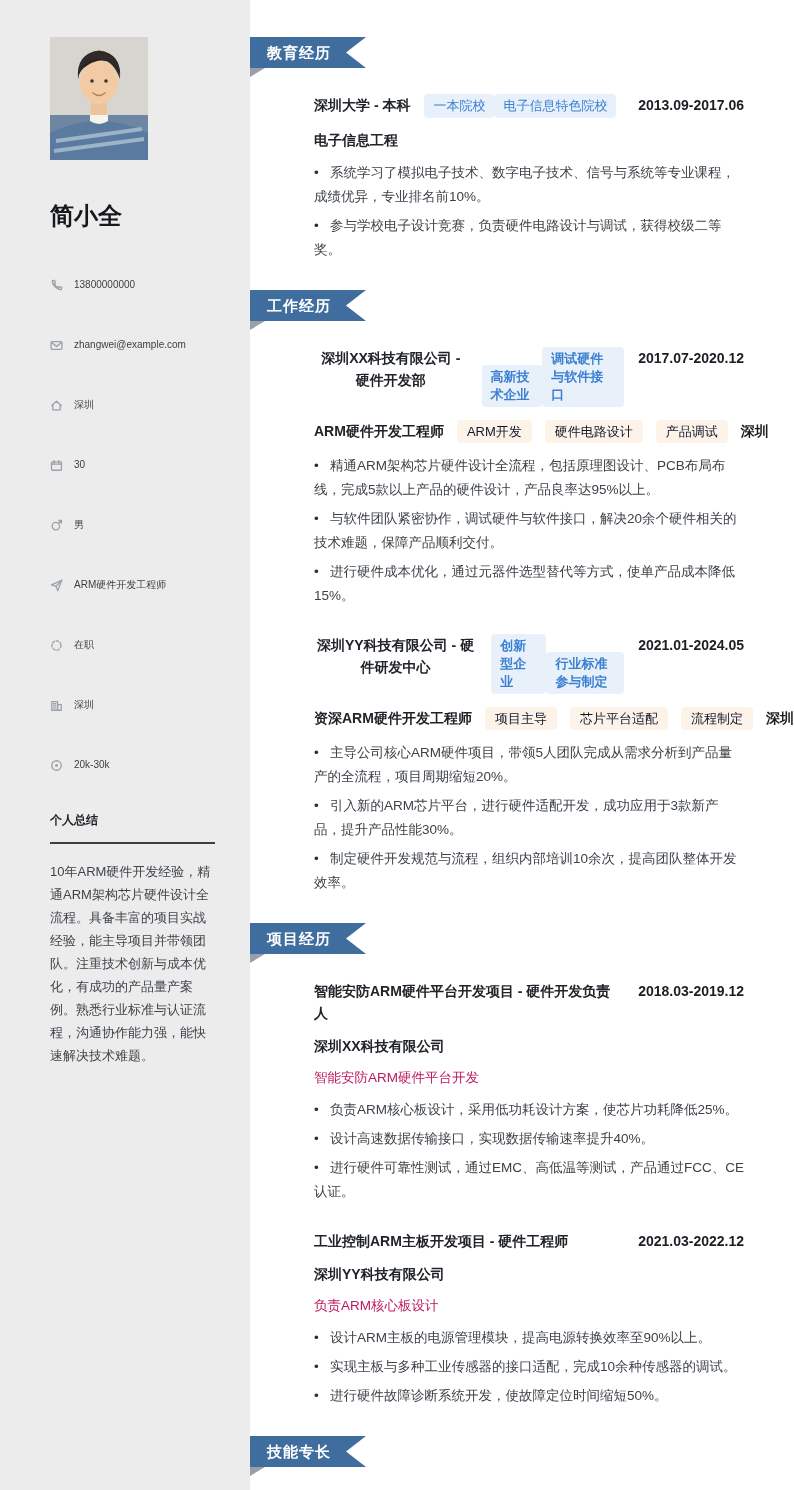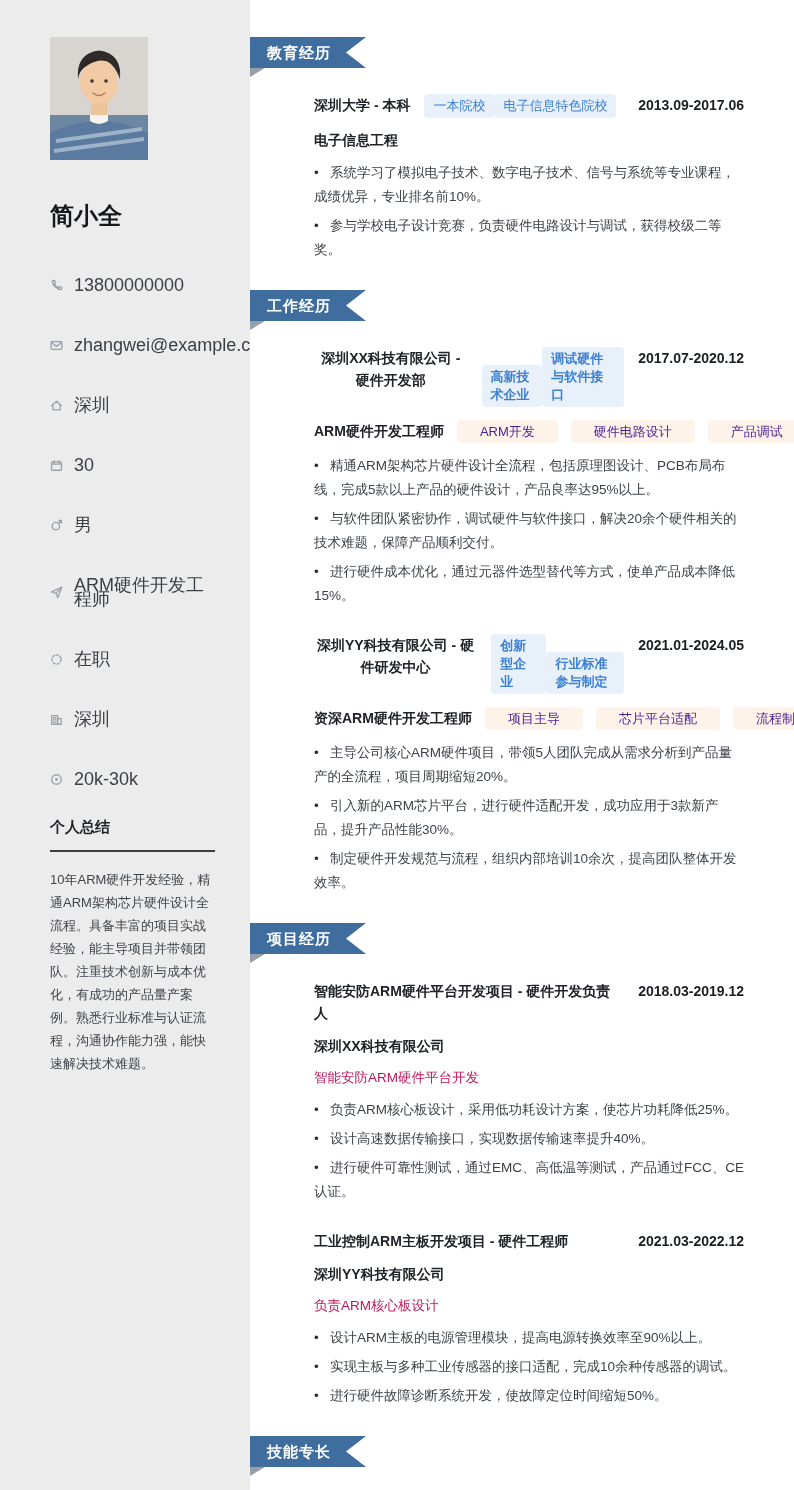--- a/index.html
+++ b/index.html
@@ -12,7 +12,7 @@
   .photo svg{display:block;}
   .name{font-size:24px;font-weight:bold;color:#16181b;margin:40px 0 24px;}
   .contact{list-style:none;margin:0;padding:0;}
-  .contact li{display:flex;align-items:center;margin-bottom:17px;font-size:18px;color:#3a3f45;line-height:14px;margin-top:46px;}
+  .contact li{display:flex;align-items:center;margin-bottom:17px;font-size:10px;color:#3a3f45;line-height:14px;margin-top:46px;}
   .contact .cicon{width:13px;height:13px;margin-right:11px;flex:0 0 13px;display:inline-flex;align-items:center;justify-content:center;}
   .contact .cicon svg{display:block;}
   .summary-title{margin-top:32px;font-size:15px;font-weight:bold;color:#202328;padding-bottom:13px;border-bottom:2px solid #3a3f44;width:165px;box-sizing:border-box;}

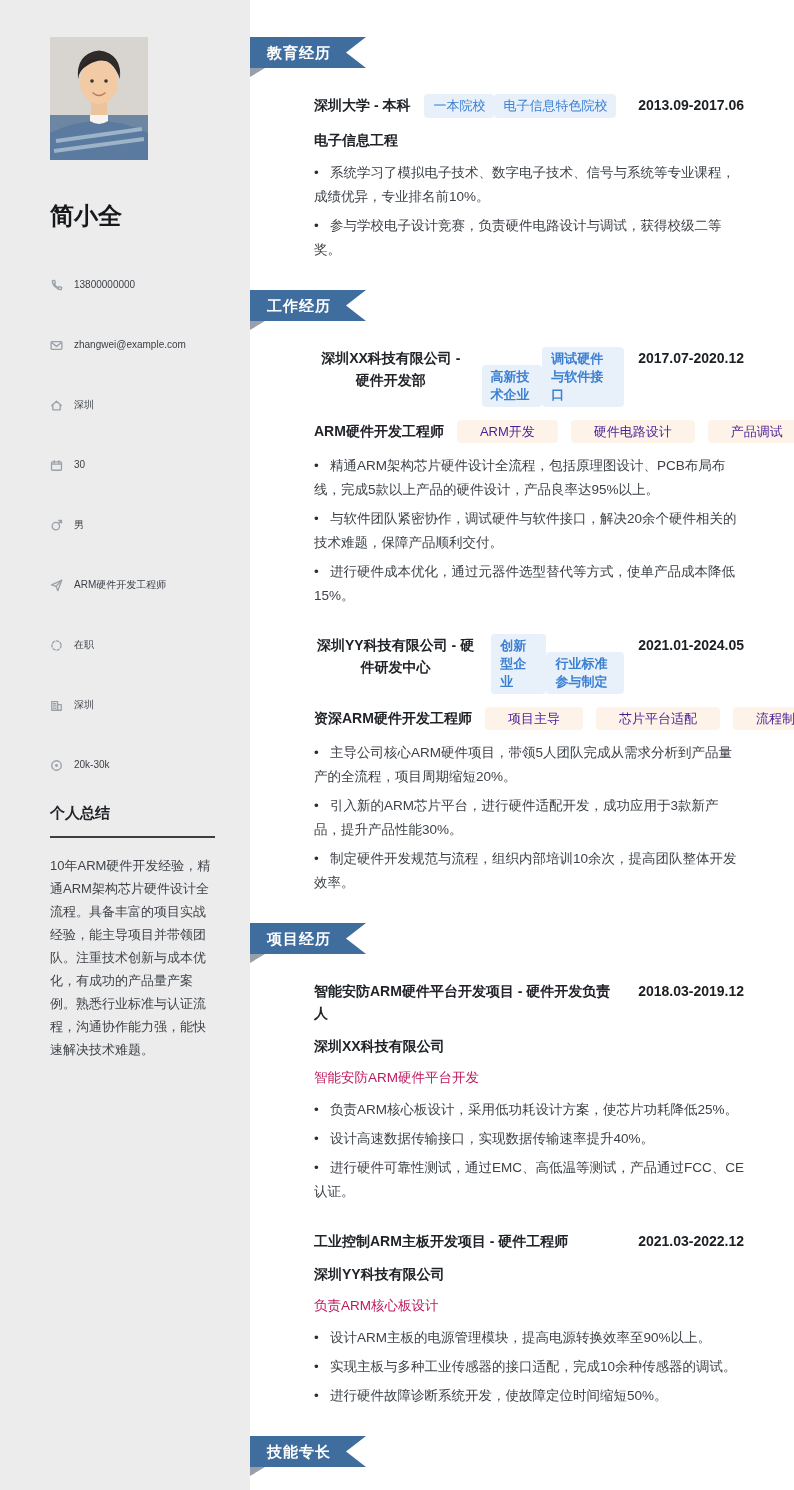--- a/index.html
+++ b/index.html
@@ -42,7 +42,7 @@
   .entry-date{margin-left:auto;font-size:14px;font-weight:bold;color:#1b1e22;white-space:nowrap;line-height:22px;}
   .entry-role{display:flex;align-items:center;gap:13px;margin-top:13px;}
   .role-name{font-size:14px;font-weight:bold;color:#202328;white-space:nowrap;}
-  .tag-orange{background:#fdf3e9;color:#4c1d95;font-size:13px;line-height:17px;padding:3px 23px;border-radius:4px;white-space:nowrap;}
+  .tag-orange{background:#fdf3e9;color:#0f172a;font-size:13px;line-height:17px;padding:3px 10px;border-radius:4px;white-space:nowrap;}
   .entry-loc{margin-left:auto;font-size:14px;font-weight:bold;color:#1b1e22;white-space:nowrap;}
   .entry-sub{font-size:14px;font-weight:bold;color:#202328;margin-top:14px;}
   .entry-desc{font-size:13.5px;color:#be185d;margin-top:13px;}

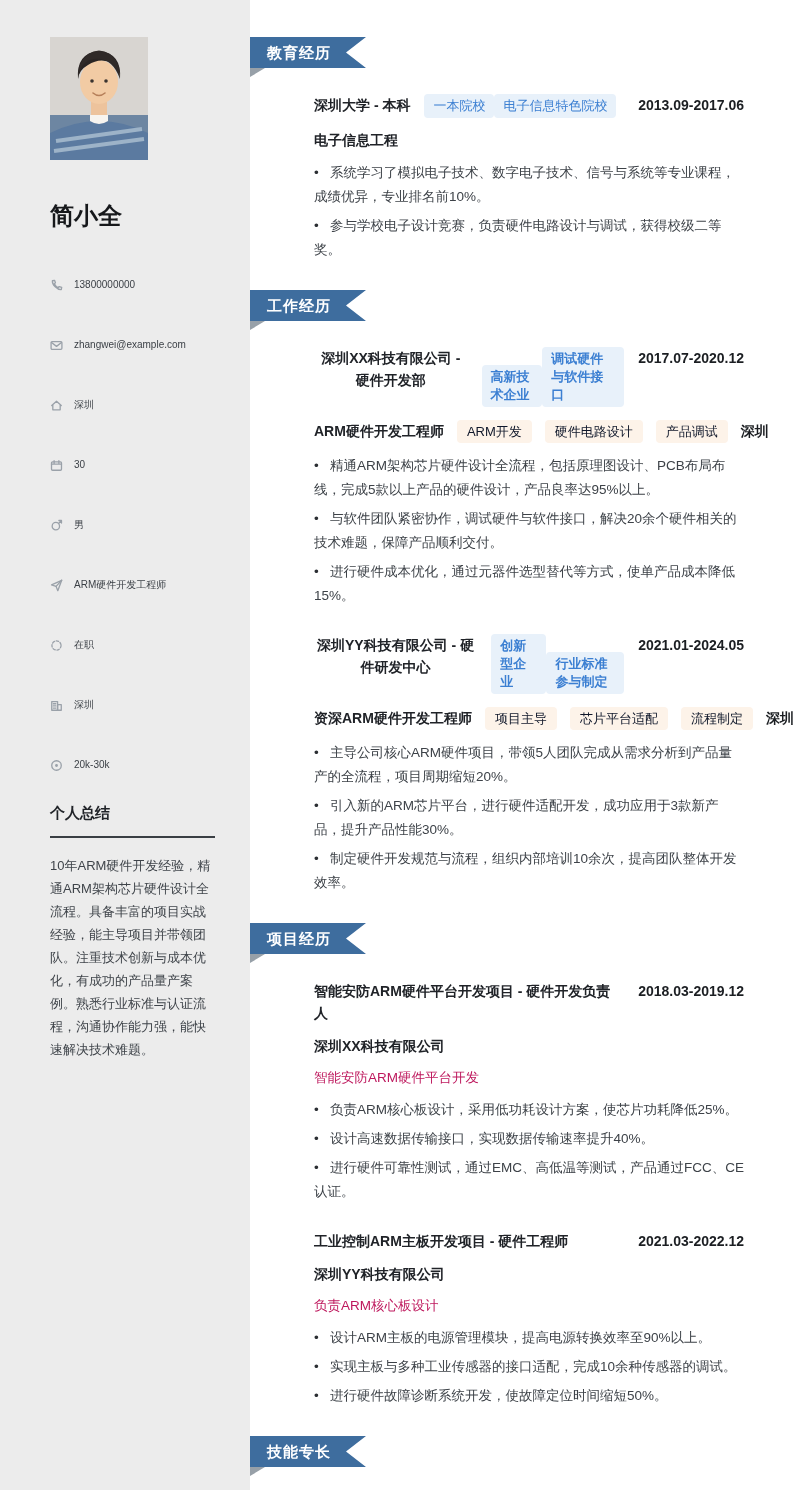--- a/index.html
+++ b/index.html
@@ -15,7 +15,7 @@
   .contact li{display:flex;align-items:center;margin-bottom:17px;font-size:10px;color:#3a3f45;line-height:14px;margin-top:46px;}
   .contact .cicon{width:13px;height:13px;margin-right:11px;flex:0 0 13px;display:inline-flex;align-items:center;justify-content:center;}
   .contact .cicon svg{display:block;}
-  .summary-title{margin-top:32px;font-size:15px;font-weight:bold;color:#202328;padding-bottom:13px;border-bottom:2px solid #3a3f44;width:165px;box-sizing:border-box;}
+  .summary-title{margin-top:40px;font-size:12px;font-weight:bold;color:#202328;padding-bottom:13px;border-bottom:2px solid #3a3f44;width:165px;box-sizing:border-box;}
   .summary{margin:16px 0 0;font-size:13px;line-height:23px;color:#3f444a;width:165px;}
 
   

